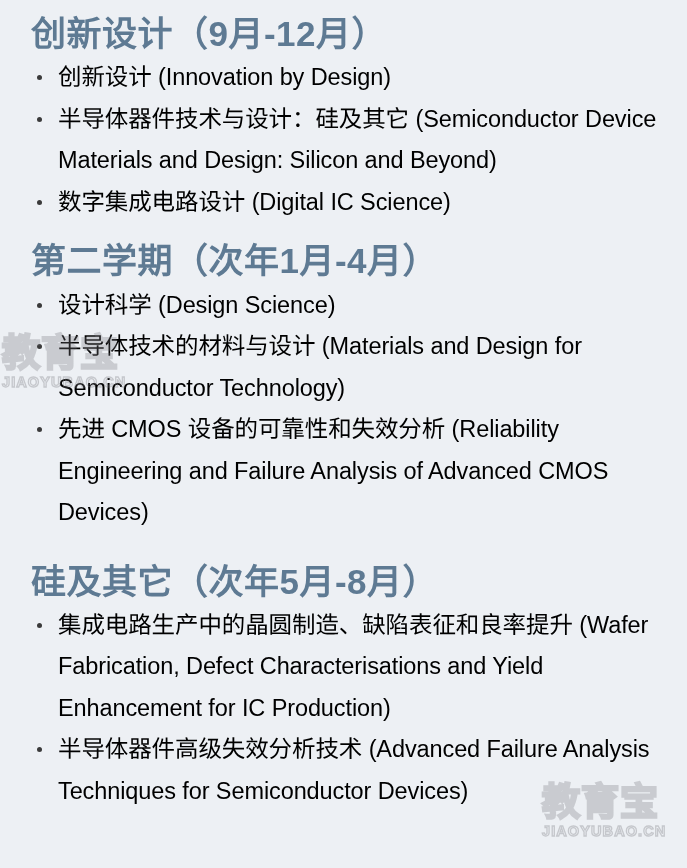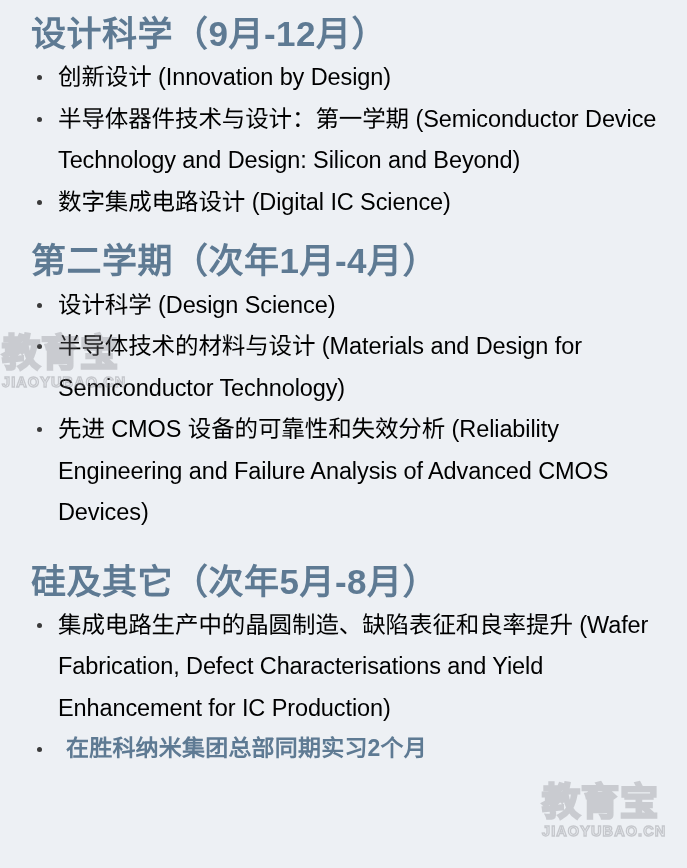--- a/index.html
+++ b/index.html
@@ -128,7 +128,7 @@
   <div id="content">
 
     <section class="term-block">
-      <h2 class="term-heading" id="term-1-heading">设计科学（9月-12月）</h2>
+      <h2 class="term-heading" id="term-1-heading">创新设计（9月-12月）</h2>
       <ul class="course-list">
         <li>
           <span class="bullet"></span>

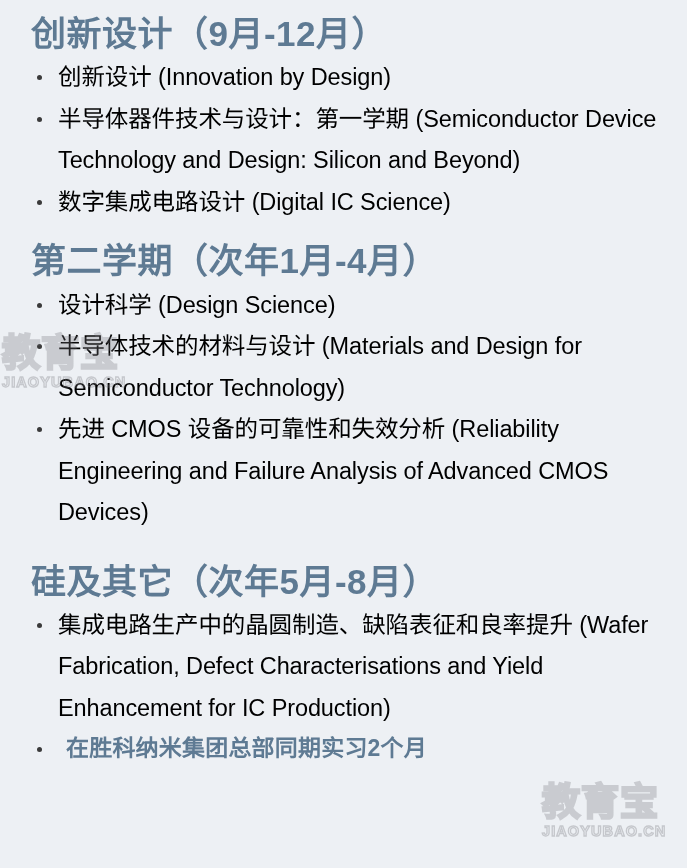--- a/index.html
+++ b/index.html
@@ -136,7 +136,7 @@
         </li>
         <li>
           <span class="bullet"></span>
-          <span>半导体器件技术与设计：第一学期 (Semiconductor Device Technology and Design: Silicon and Beyond)</span>
+          <span>半导体器件技术与设计：硅及其它 (Semiconductor Device Materials and Design: Silicon and Beyond)</span>
         </li>
         <li>
           <span class="bullet"></span>

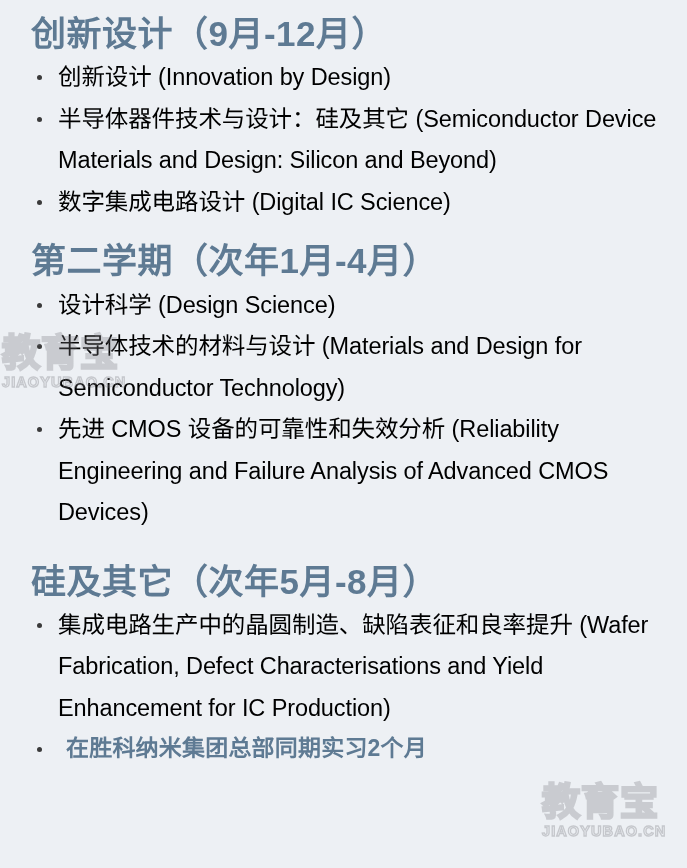--- a/index.html
+++ b/index.html
@@ -172,6 +172,7 @@
         </li>
         <li>
           <span class="bullet"></span>
+          <span>半导体器件高级失效分析技术 (Advanced Failure Analysis Techniques for Semiconductor Devices)</span>
         </li>
       </ul>
       <p class="internship-note">在胜科纳米集团总部同期实习2个月</p>

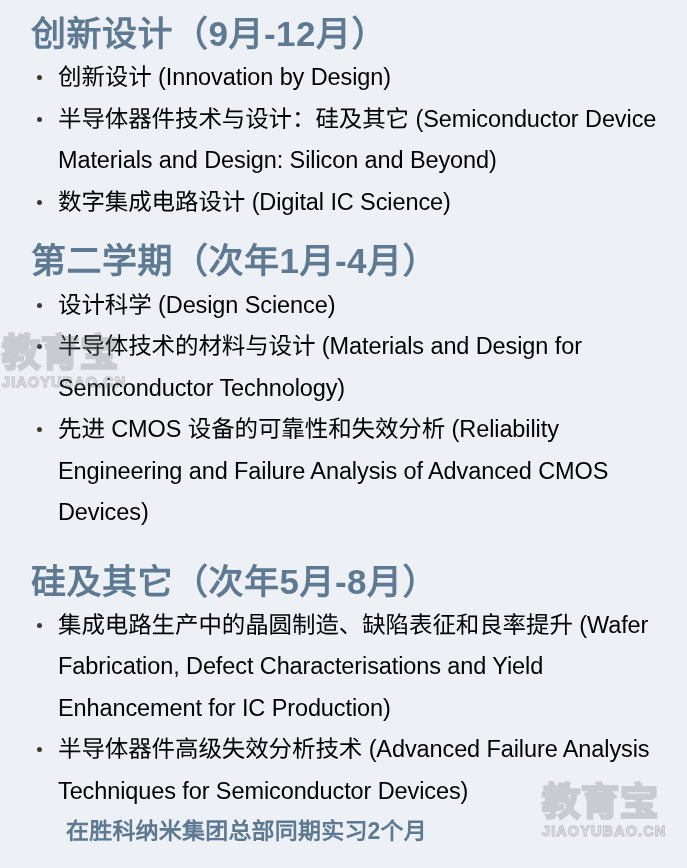--- a/index.html
+++ b/index.html
@@ -175,7 +175,6 @@
           <span>半导体器件高级失效分析技术 (Advanced Failure Analysis Techniques for Semiconductor Devices)</span>
         </li>
       </ul>
-      <p class="internship-note">在胜科纳米集团总部同期实习2个月</p>
     </section>
 
   </div>

